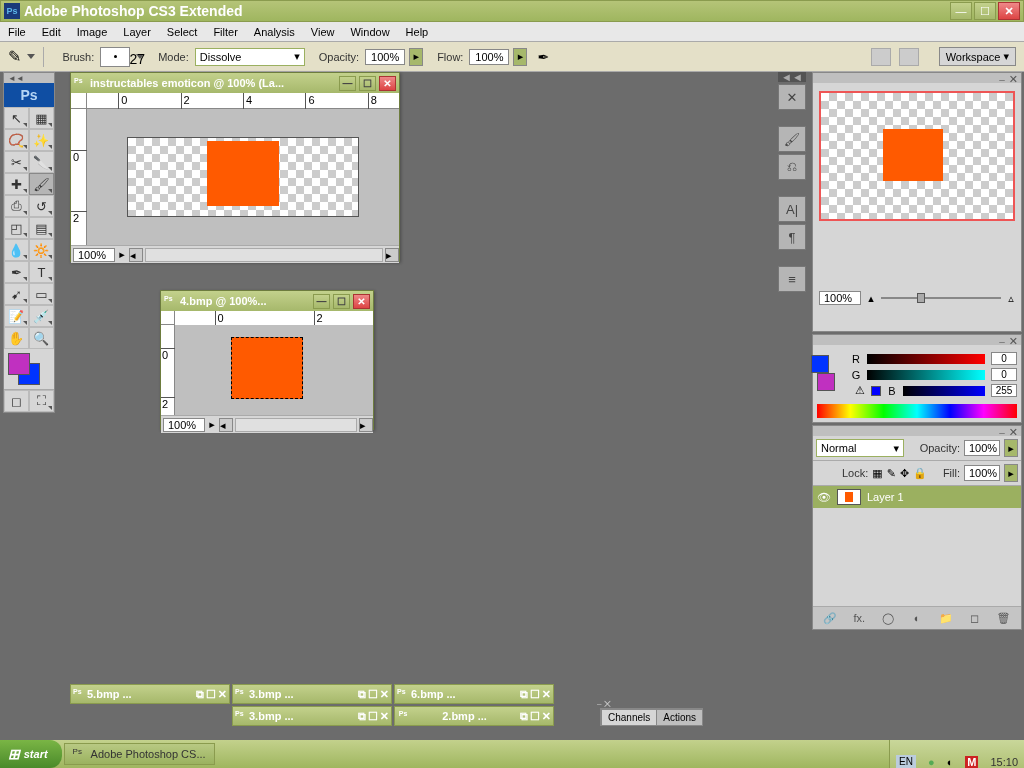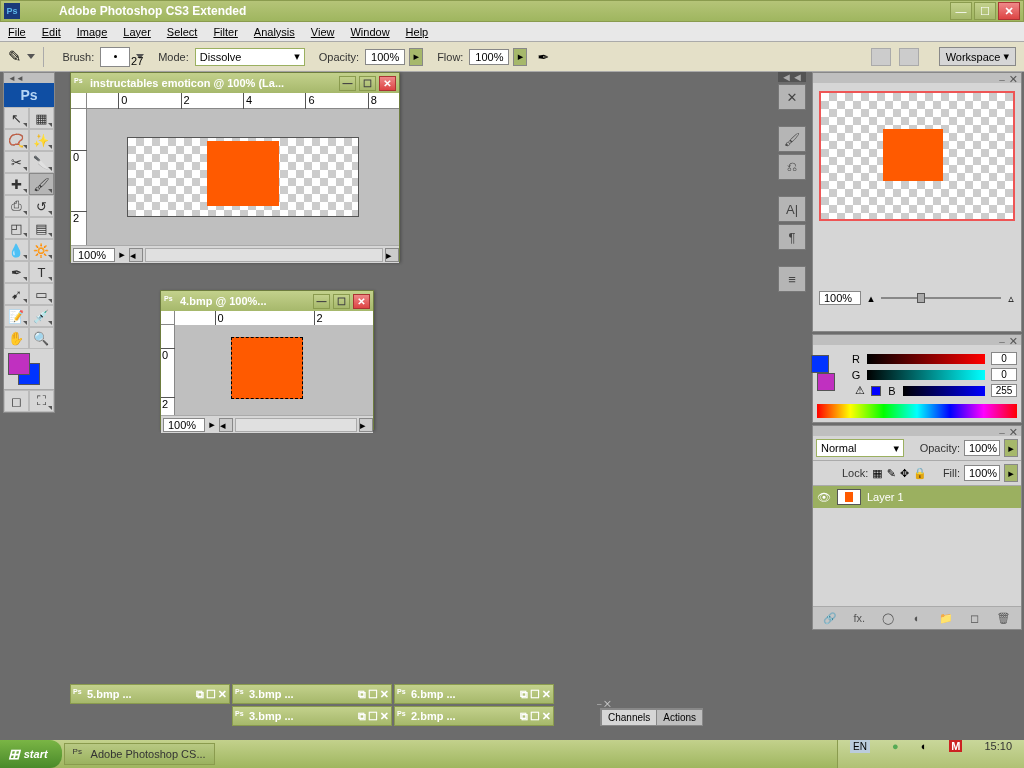--- a/index.html
+++ b/index.html
@@ -8,7 +8,7 @@
 
 .title-bar { height: 22px; background: linear-gradient(to bottom, #b5c478, #9fb65f); display: flex; align-items: center; padding: 0 3px; color: white; border: 1px solid #8a9b4e; }
 .title-bar .icon { width: 16px; height: 16px; background: #1a3a7a; margin-right: 4px; display: inline-flex; align-items: center; justify-content: center; color: #5cb5e8; font-weight: bold; font-size: 9px; }
-.title-bar .title { flex: 1; font-weight: bold; font-size: 12px; margin-left: 35px; }
+.title-bar .title { flex: 1; font-weight: bold; font-size: 14px; }
 .win-btns { display: flex; gap: 2px; }
 .win-btn { width: 22px; height: 18px; border: 1px solid #8a9b4e; background: linear-gradient(to bottom,#c3d18c,#a6b86b); display:flex; align-items:center; justify-content:center; cursor:pointer; }
 .win-btn.close { background: linear-gradient(to bottom,#e88,#d44); border-color:#a33; color:white; font-weight:bold;}

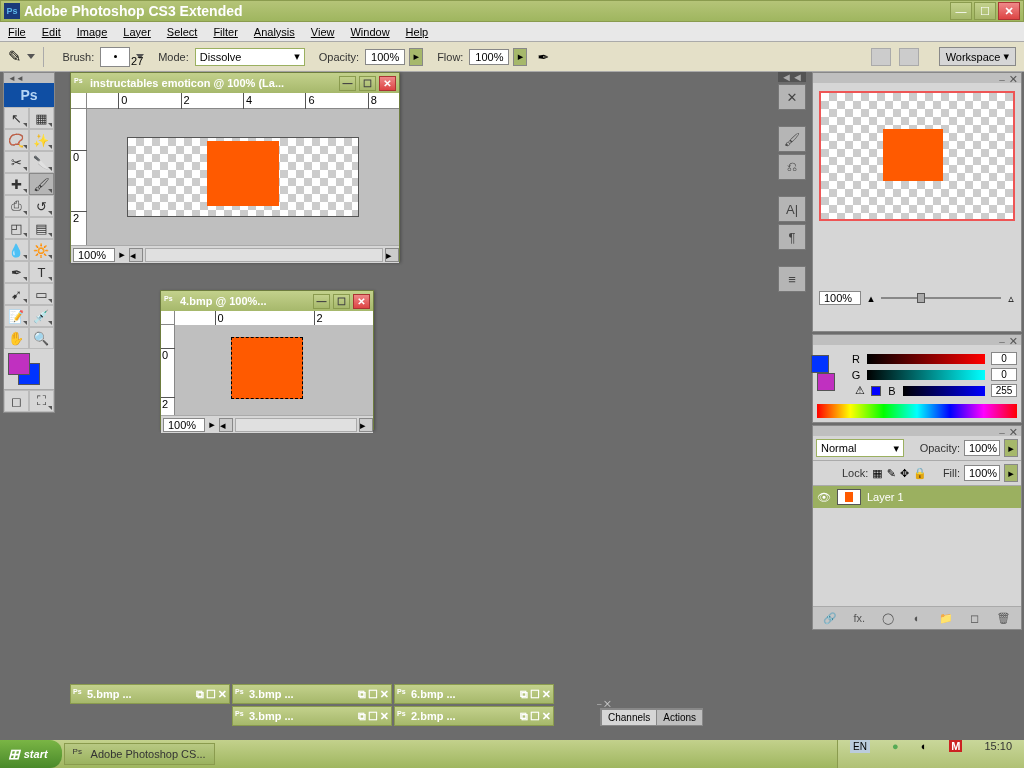--- a/index.html
+++ b/index.html
@@ -14,7 +14,7 @@
 .win-btn.close { background: linear-gradient(to bottom,#e88,#d44); border-color:#a33; color:white; font-weight:bold;}
 
 .menu-bar { height: 20px; background: #e8e8e8; display: flex; align-items: center; border-bottom: 1px solid #aaa; }
-.menu-item { padding: 2px 8px; cursor: pointer; text-decoration: underline; }
+.menu-item { padding: 2px 8px; cursor: pointer; }
 
 .options-bar { height: 30px; background: #e4e0c8; display: flex; align-items: center; padding: 0 8px; border-bottom: 1px solid #aaa; gap: 4px; }
 .options-bar .sep { width: 1px; height: 20px; background: #aaa; margin: 0 4px; }

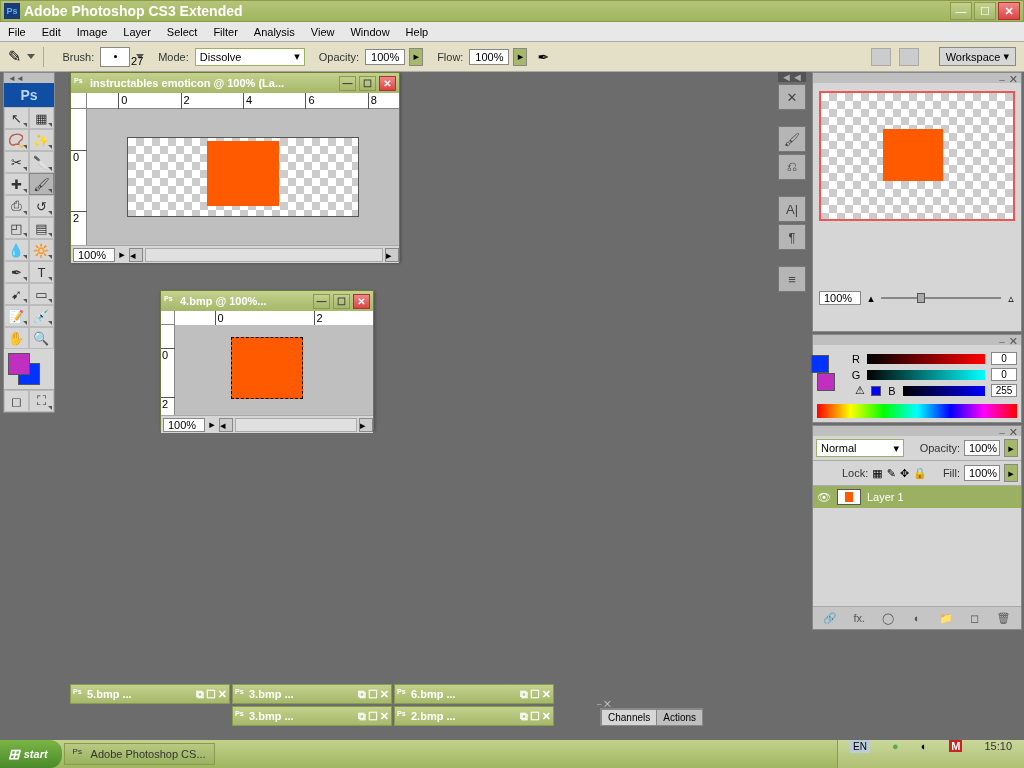--- a/index.html
+++ b/index.html
@@ -20,7 +20,7 @@
 .options-bar .sep { width: 1px; height: 20px; background: #aaa; margin: 0 4px; }
 .brush-preview { width: 30px; height: 20px; background: white; border: 1px solid #888; display:flex; flex-direction:column; align-items:center; justify-content:center; position:relative; }
 .brush-preview .dot { width: 3px; height: 3px; background: black; border-radius: 50%; }
-.brush-preview .num { font-size:11px; position:absolute; bottom:-1px;margin-left:44px;}
+.brush-preview .num { font-size:14px; position:absolute; bottom:-1px;margin-left:44px;}
 .dropdown-triangle { width: 0; height: 0; border-left: 4px solid transparent; border-right: 4px solid transparent; border-top: 5px solid #555; cursor:pointer; margin-left:2px;}
 .select { background: white; border: 1px solid #9bb060; padding: 1px 4px; height: 18px; width: 110px; display:flex; align-items:center; justify-content:space-between;}
 .pct-box { background: white; border: 1px solid #888; padding: 1px 4px; width: 40px; text-align:center; }

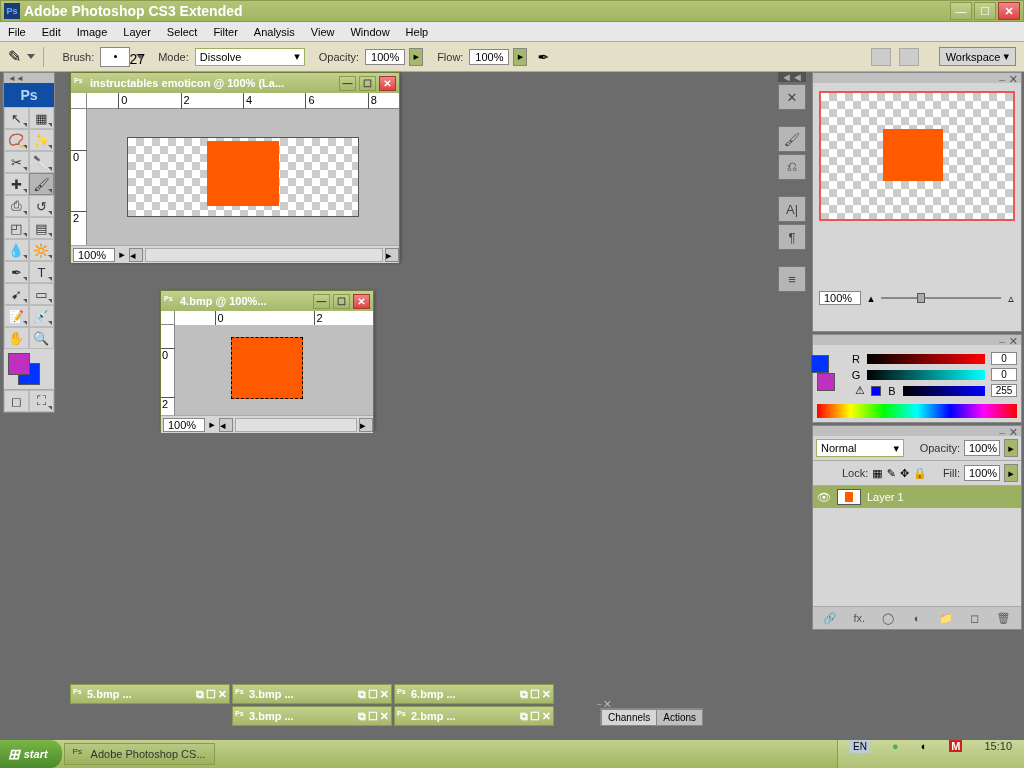--- a/index.html
+++ b/index.html
@@ -347,7 +347,7 @@
       <div class="db">☐</div>
       <div class="db close">✕</div>
   </div>
-  <div class="min-doc" style="left:394px; bottom:14px;">
+  <div class="min-doc" style="left:394px; bottom:14px;text-align:center;">
     <div class="icon" style="width:12px;height:12px;font-size:7px;">Ps</div>
       <div class="t">2.bmp ...</div>
       <div class="db">⧉</div>

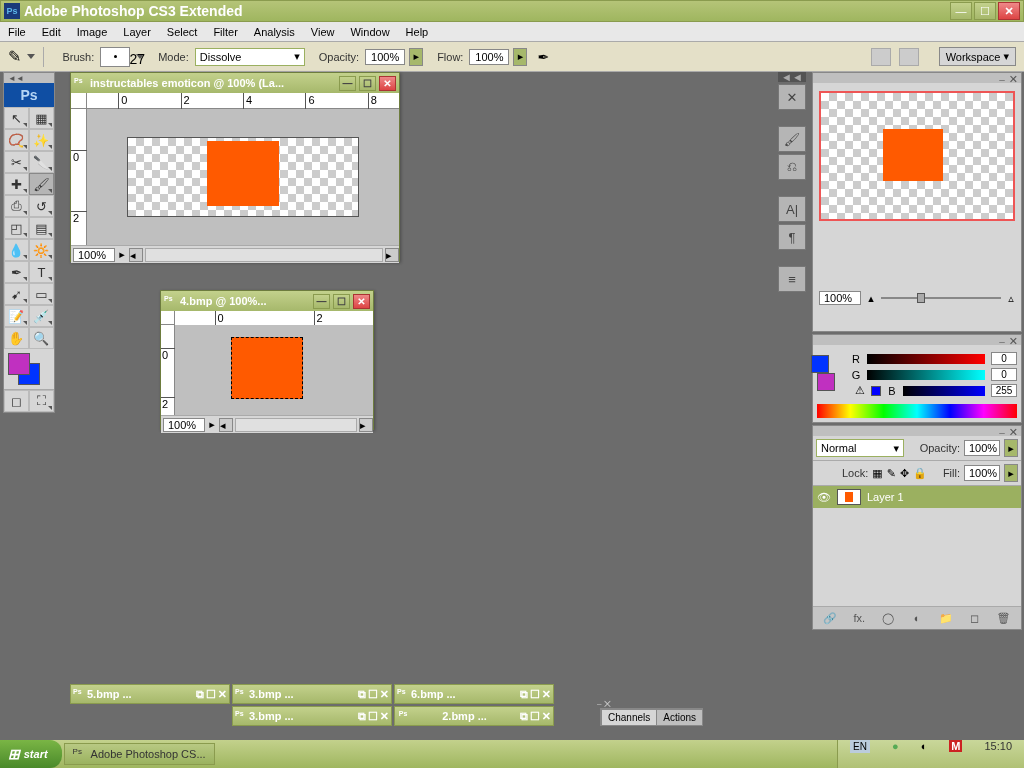--- a/index.html
+++ b/index.html
@@ -118,7 +118,7 @@
 .taskbar { position:absolute; bottom:0; left:0; right:0; height:28px; background: linear-gradient(to bottom,#c3d18c,#9fb65f); display:flex; align-items:center;}
 .start { height:28px; padding: 0 14px 0 8px; background: linear-gradient(to bottom,#7ab545,#4a8a2a); color:white; font-weight:bold; font-style:italic; display:flex; align-items:center; gap:4px; border-radius: 0 12px 12px 0;}
 .task-btn { height:22px; margin:0 2px; padding: 0 8px; background: linear-gradient(to bottom,#b8c983,#9ab25f); border:1px solid #8a9b4e; display:flex; align-items:center; gap:4px; color:#333;}
-.tray { margin-left:auto; display:flex; align-items:flex-start; gap:22px; padding: 0 12px; height:100%; border-left: 1px solid #8a9b4e; background: linear-gradient(to bottom,#c9d79a,#b0c175);}
+.tray { margin-left:auto; display:flex; align-items:flex-end; gap:12px; padding: 0 6px; height:100%; border-left: 1px solid #8a9b4e; background: linear-gradient(to bottom,#c9d79a,#b0c175);}
 .clock { font-size:11px; color:#333;}
 .lang { background:#bcd; padding: 1px 3px; font-size:10px;}
 

